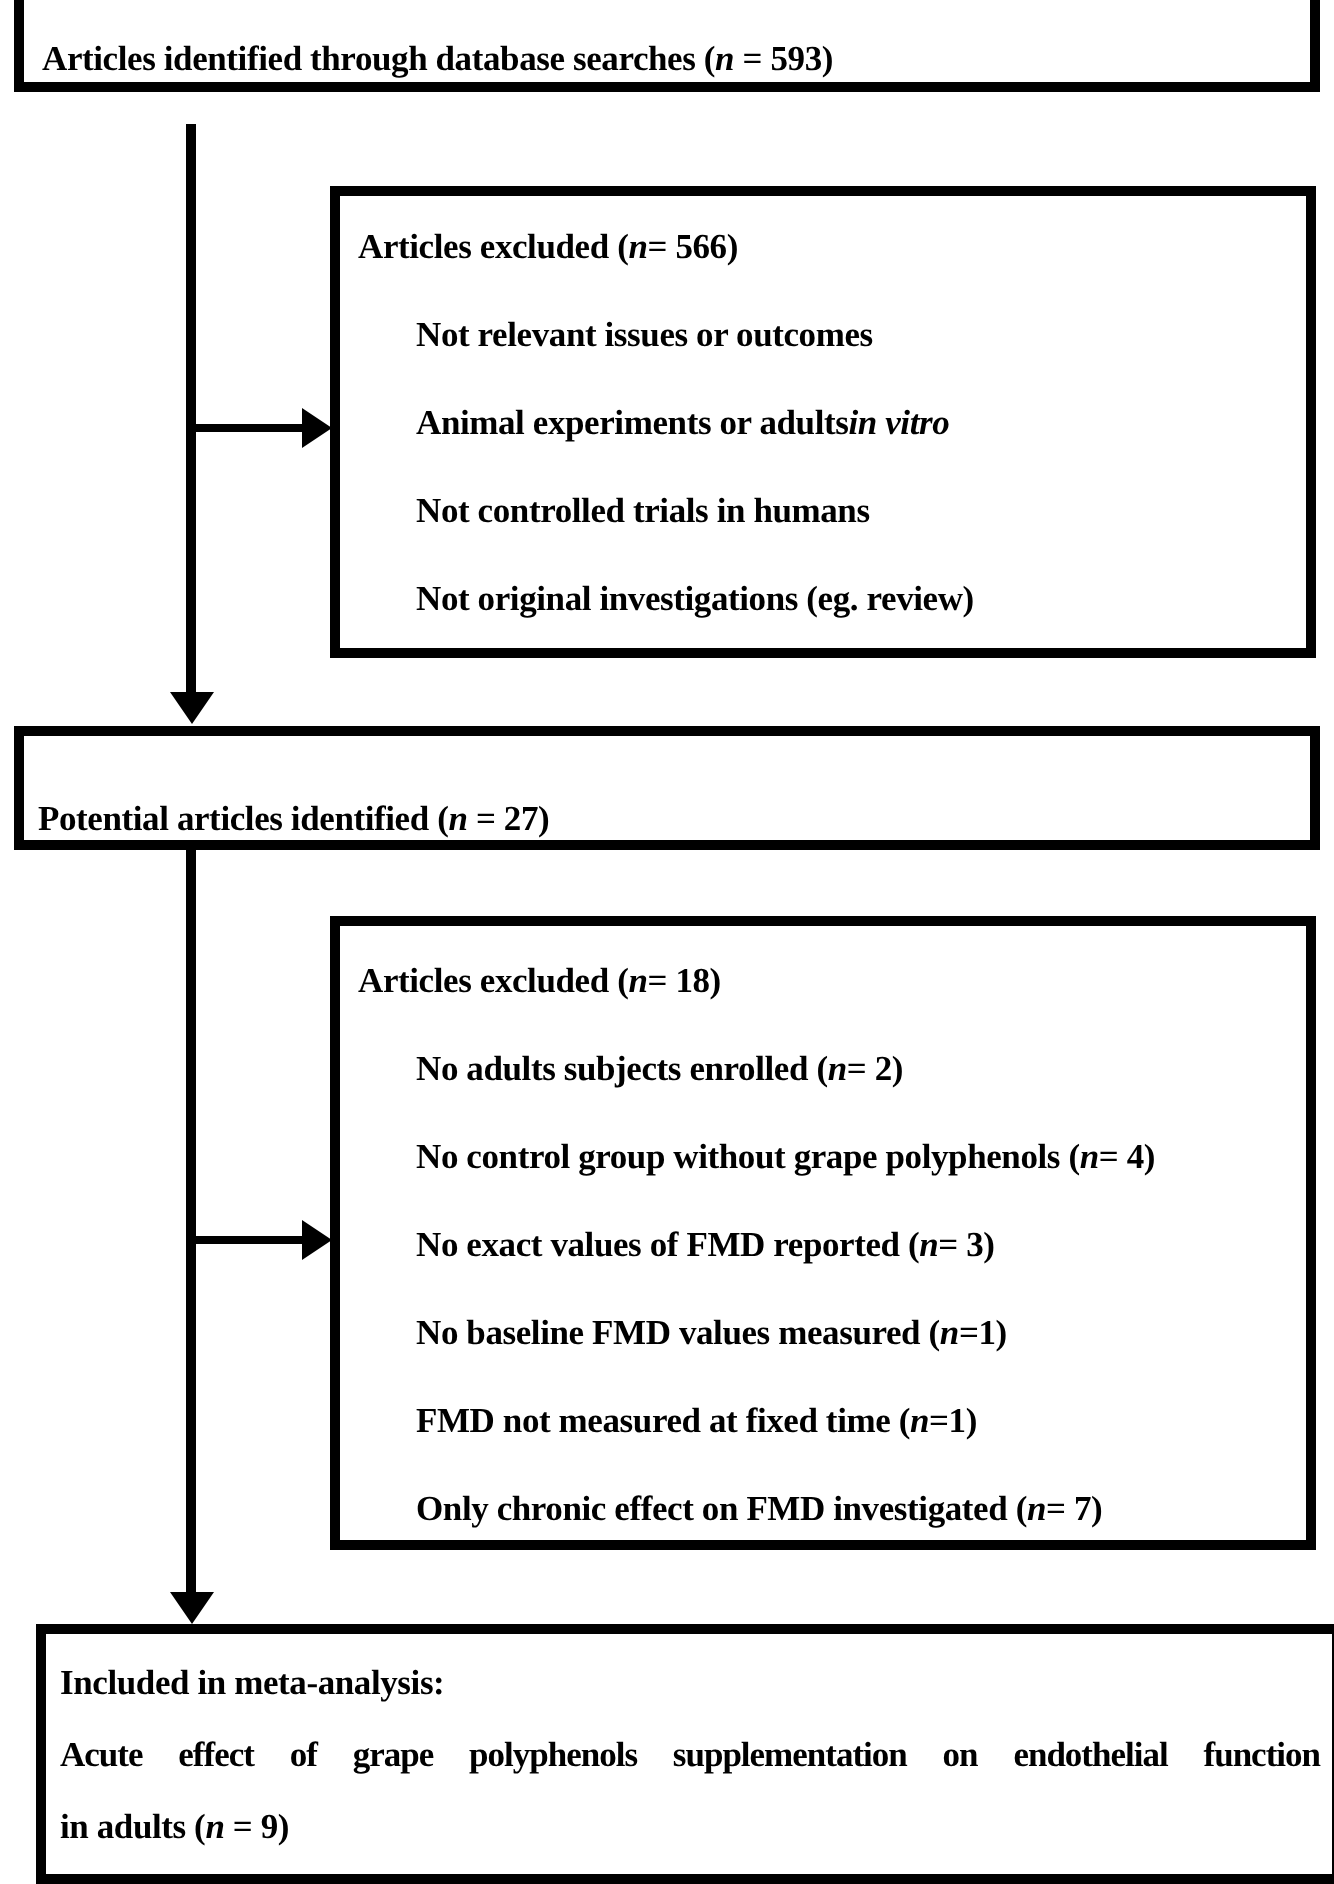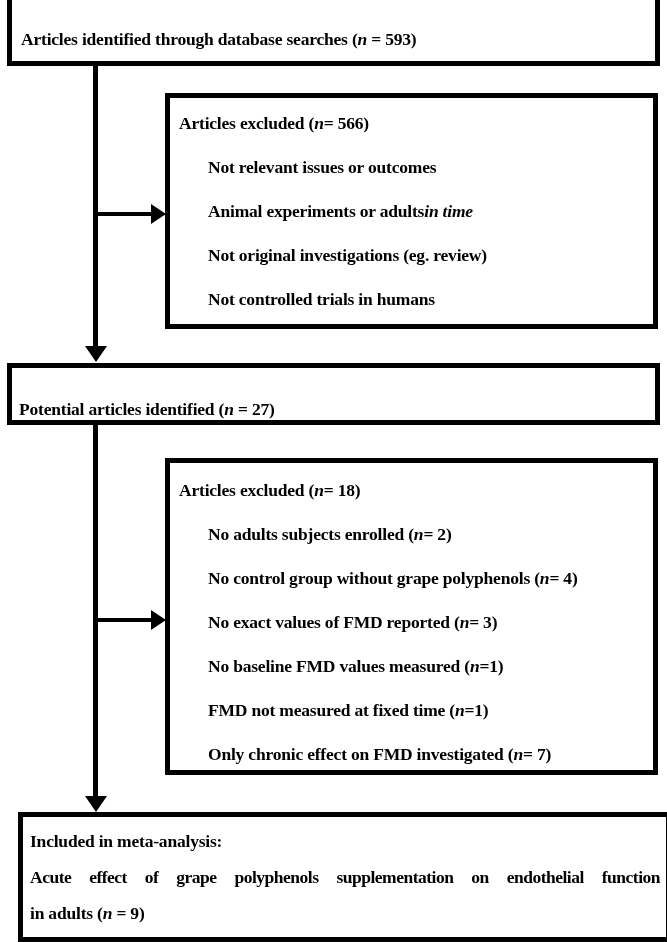--- a/index.html
+++ b/index.html
@@ -17,7 +17,7 @@
   .it  { font-style:italic; }
 
   
-  .box-top   { left:7px;  top:0;     width:653px; height:66px; border-top:none;
+  .box-top   { left:7px;  top:0;     width:653px; height:46px; border-top:none;
                display:flex; align-items:center; padding:17px 6px 0 9px; }
   .box-mid   { left:7px;  top:363px; width:653px; height:62px;
                display:flex; align-items:flex-end; padding:2px 6px 0 7px; }

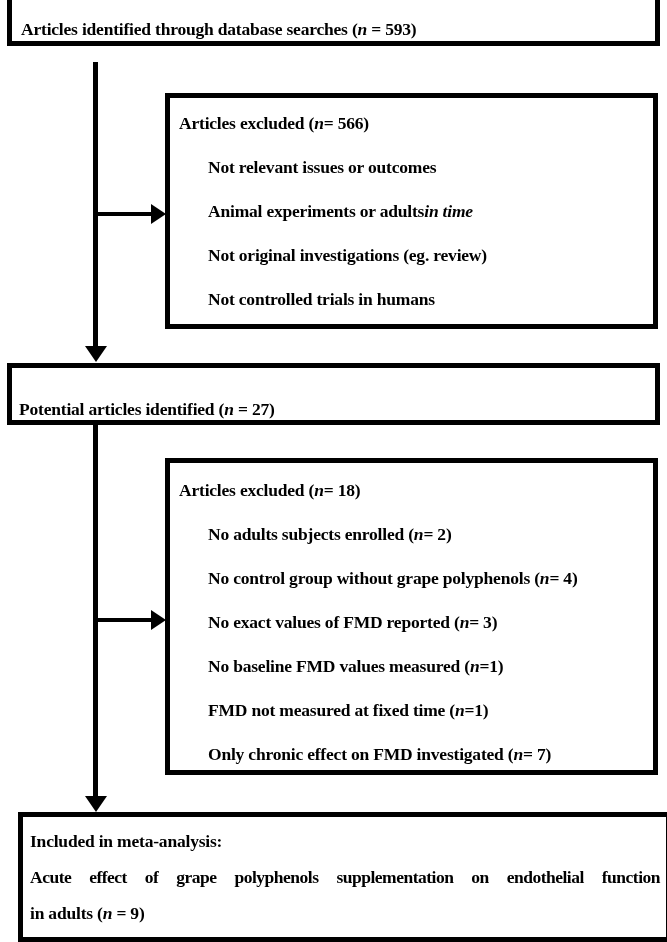--- a/index.html
+++ b/index.html
@@ -77,7 +77,7 @@
       </div>
     <div class="row indent txt">
         <span>Animal experiments or adults </span>
-        <span class="it">in time</span>
+        <span class="it">in vitro</span>
       </div>
     <div class="row indent txt">
         <span>Not original investigations (eg. review)</span>

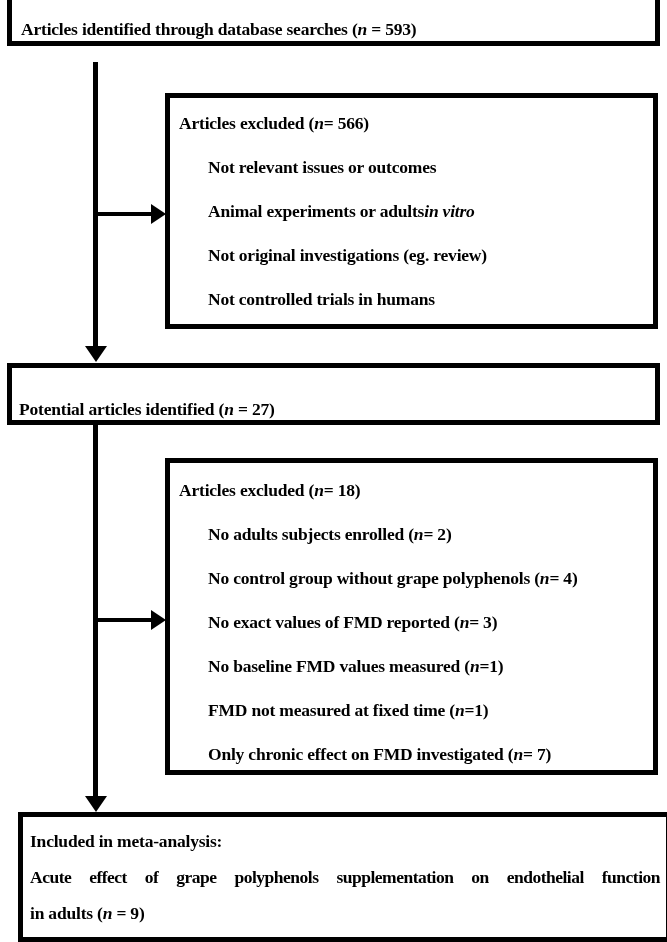--- a/index.html
+++ b/index.html
@@ -80,10 +80,10 @@
         <span class="it">in vitro</span>
       </div>
     <div class="row indent txt">
-        <span>Not original investigations (eg. review)</span>
+        <span>Not controlled trials in humans</span>
       </div>
     <div class="row indent txt">
-        <span>Not controlled trials in humans</span>
+        <span>Not original investigations (eg. review)</span>
       </div>
   </div>
 

